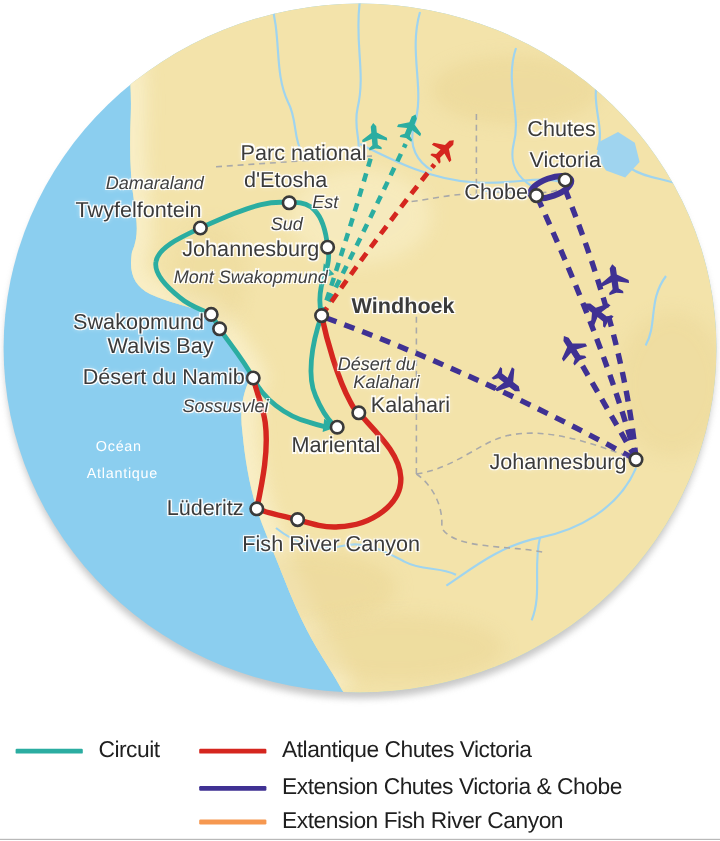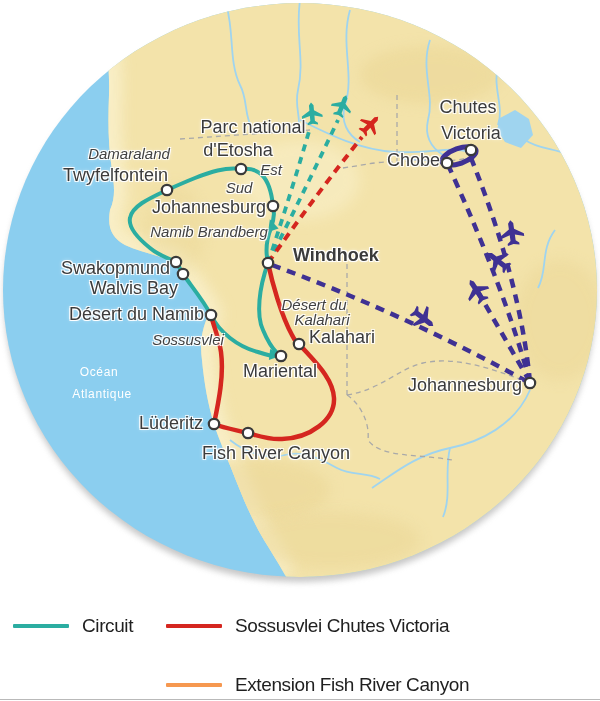--- a/index.html
+++ b/index.html
@@ -165,7 +165,7 @@
       <div class="map-label region" style="left: 129px; top: 153px; transform: translate(-50%, -50%);">Damaraland</div>
       <div class="map-label city" style="left: 168px; top: 175px; transform: translate(-100%, -50%);">Twyfelfontein</div>
       <div class="map-label city" style="left: 266px; top: 207px; transform: translate(-100%, -50%);">Johannesburg</div>
-      <div class="map-label region" style="left: 209px; top: 231px; transform: translate(-50%, -50%);">Namib Brandberg</div>
+      <div class="map-label region" style="left: 209px; top: 231px; transform: translate(-50%, -50%);">Mont Swakopmund</div>
       <div class="map-label city" style="left: 170px; top: 268px; transform: translate(-100%, -50%);">Swakopmund</div>
       <div class="map-label city" style="left: 178px; top: 288px; transform: translate(-100%, -50%);">Walvis Bay</div>
       <div class="map-label city" style="left: 204px; top: 314px; transform: translate(-100%, -50%);">Désert du Namib</div>

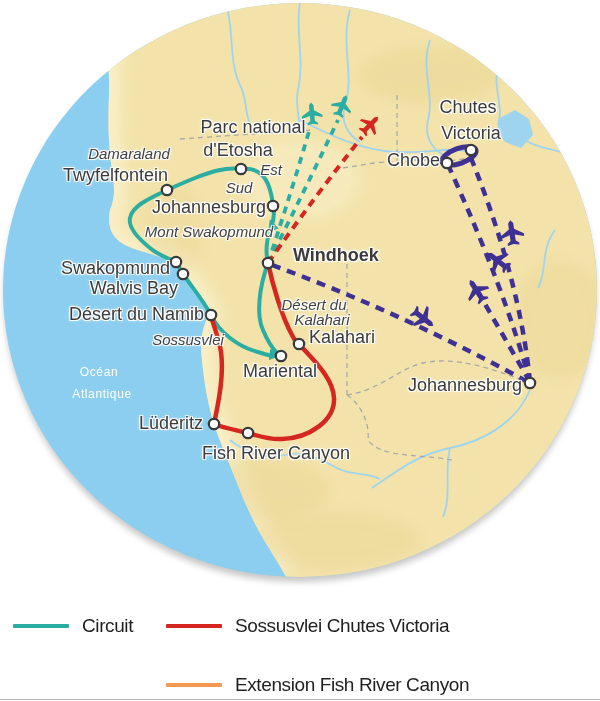--- a/index.html
+++ b/index.html
@@ -192,7 +192,7 @@
       </div>
       <div class="legend-item" style="left: 166px; top: 615px;">
         <span class="legend-line" style="background: rgb(213, 38, 31);"></span>
-        <span class="legend-text">Sossusvlei Chutes Victoria</span>
+        <span class="legend-text">Atlantique Chutes Victoria</span>
       </div>
       <div class="legend-item" style="left: 166px; top: 674px;">
         <span class="legend-line" style="background: rgb(246, 152, 80);"></span>

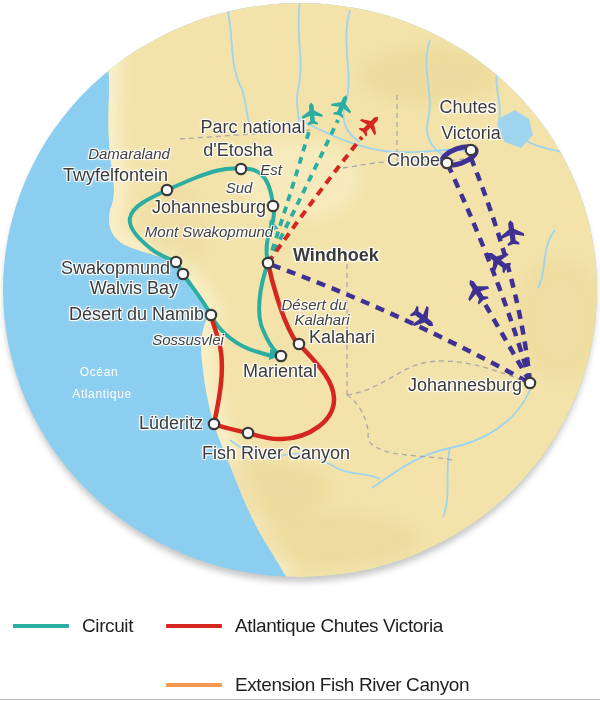--- a/index.html
+++ b/index.html
@@ -194,6 +194,10 @@
         <span class="legend-line" style="background: rgb(213, 38, 31);"></span>
         <span class="legend-text">Atlantique Chutes Victoria</span>
       </div>
+      <div class="legend-item" style="left: 166px; top: 646px;">
+        <span class="legend-line" style="background: rgb(63, 49, 147);"></span>
+        <span class="legend-text">Extension Chutes Victoria &amp; Chobe</span>
+      </div>
       <div class="legend-item" style="left: 166px; top: 674px;">
         <span class="legend-line" style="background: rgb(246, 152, 80);"></span>
         <span class="legend-text">Extension Fish River Canyon</span>

